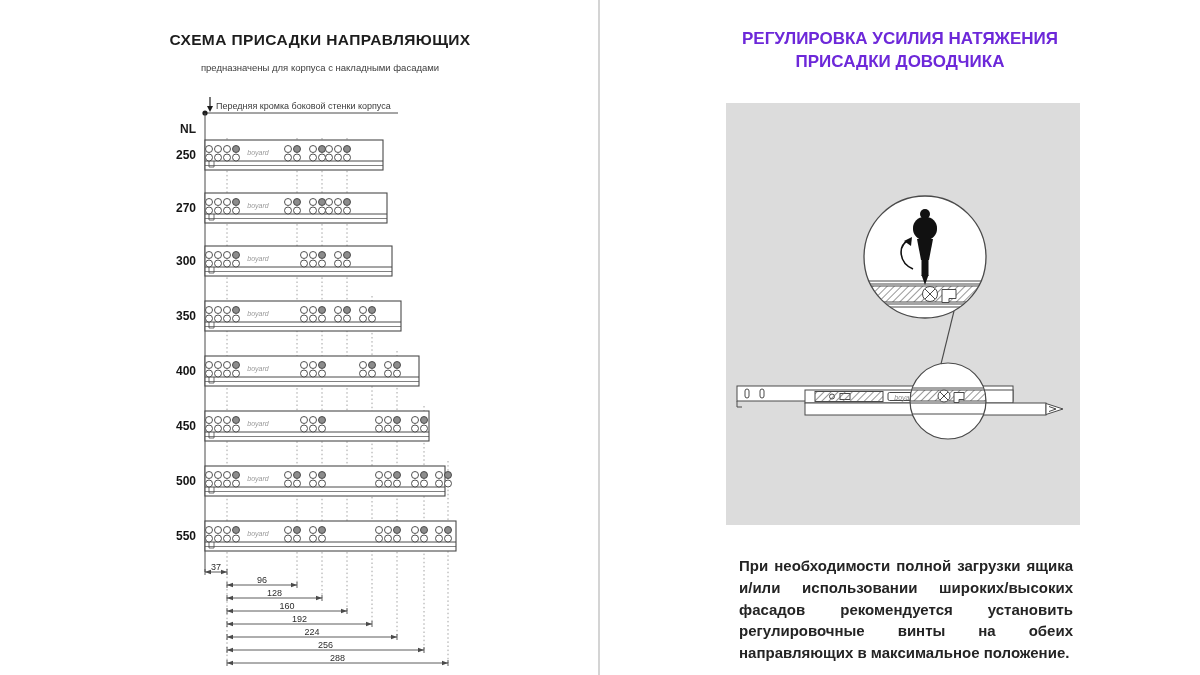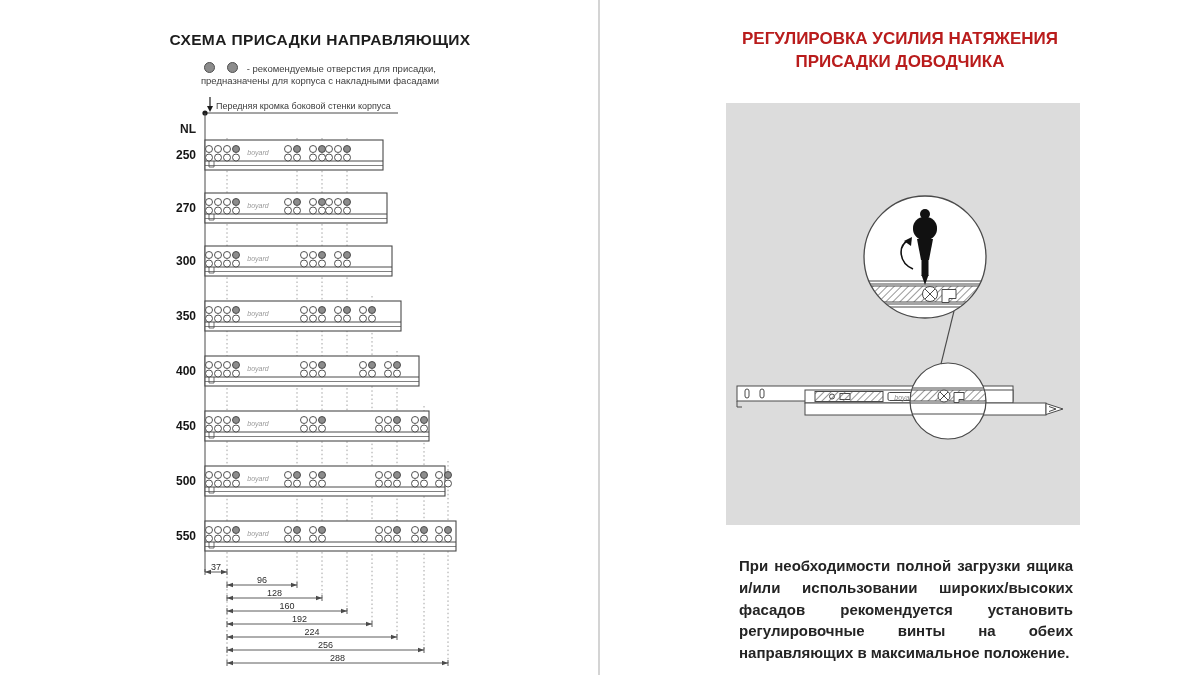--- a/index.html
+++ b/index.html
@@ -17,7 +17,7 @@
         background:#8c8c8c;border:1px solid #4f4f4f;vertical-align:-1px;}
   .legend .dot.d2{margin-left:12px;margin-right:6px;}
   .right-title{position:absolute;top:28px;left:50px;width:500px;text-align:center;
-        font-size:17px;font-weight:bold;line-height:1.35;color:#b91c1c;}
+        font-size:17px;font-weight:bold;line-height:1.35;color:#6d28d9;}
   .right-title span{display:block;}
   .gray-box{position:absolute;left:126px;top:103px;width:354px;height:422px;background:#dcdcdc;}
   .instruction{position:absolute;left:139px;top:555px;width:334px;text-align:justify;

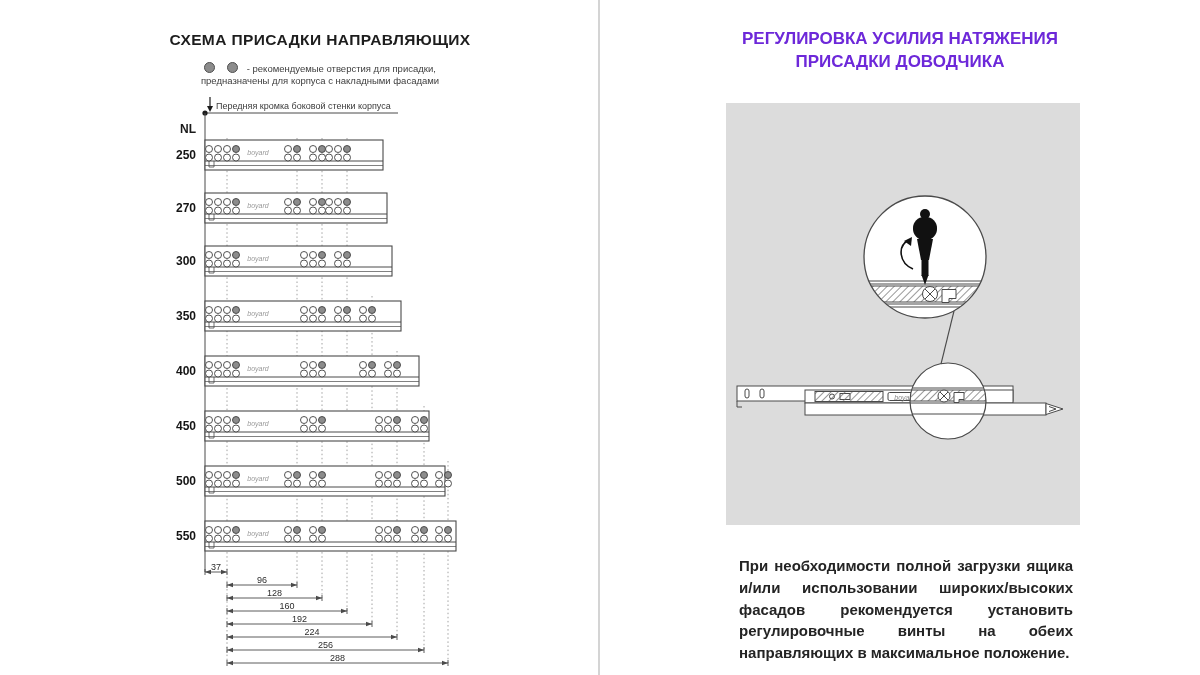--- a/index.html
+++ b/index.html
@@ -33,10 +33,6 @@
   <div class="left-panel">
     <div class="left-title">СХЕМА ПРИСАДКИ НАПРАВЛЯЮЩИХ</div>
     <div class="legend">
-      <div>
-        <span class="dot"></span><span class="dot d2"></span>
-        <span>- рекомендуемые отверстия для присадки,</span>
-      </div>
       <div>предназначены для корпуса с накладными фасадами</div>
     </div>
 

